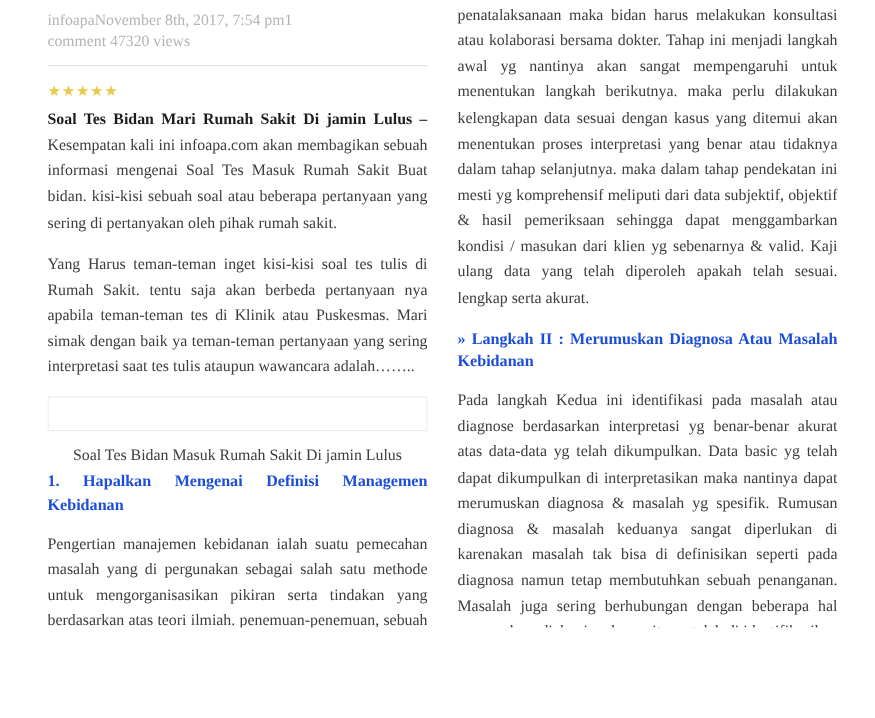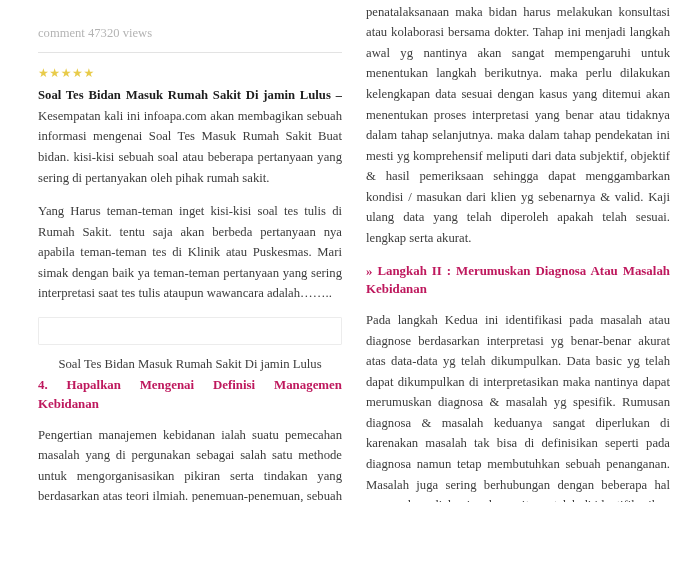--- a/index.html
+++ b/index.html
@@ -125,6 +125,7 @@
     <h1 class="post-title">Soal Tes Bidan Masuk Rumah Sakit Di jamin Lulus</h1>
 
     <div class="post-meta">
+      <span>infoapaNovember 8th, 2017, 7:54 pm1</span>
       <br>
       <span>comment 47320 views</span>
     </div>

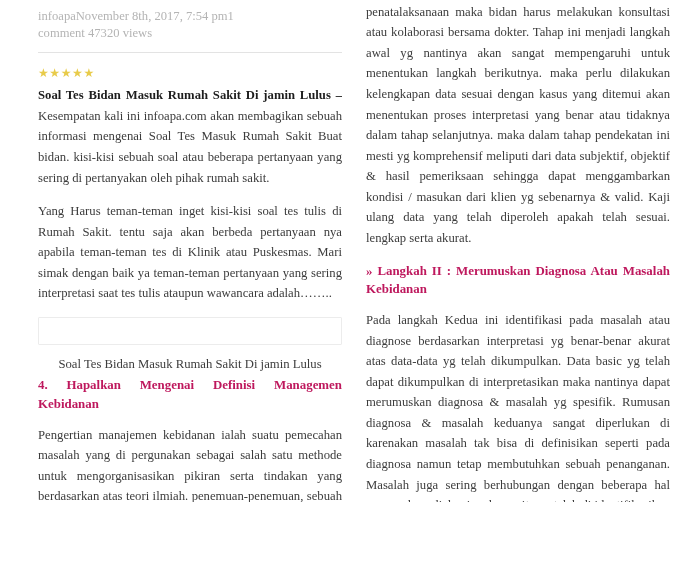--- a/index.html
+++ b/index.html
@@ -135,7 +135,7 @@
     <div class="stars">★★★★★</div>
 
     <p class="body">
-      <span class="lead-strong">Soal Tes Bidan Masuk Rumah Sakit Di jamin Lulus –</span><span> Kesempatan kali ini infoapa.com akan membagikan sebuah informasi mengenai Soal Tes Masuk Rumah Sakit Buat bidan. kisi-kisi sebuah soal atau beberapa pertanyaan yang sering di pertanyakan oleh pihak rumah sakit.</span>
+      <span class="lead-strong">Soal Tes Bidan Mari Rumah Sakit Di jamin Lulus –</span><span> Kesempatan kali ini infoapa.com akan membagikan sebuah informasi mengenai Soal Tes Masuk Rumah Sakit Buat bidan. kisi-kisi sebuah soal atau beberapa pertanyaan yang sering di pertanyakan oleh pihak rumah sakit.</span>
     </p>
 
     <p class="body">Yang Harus teman-teman inget kisi-kisi soal tes tulis di Rumah Sakit. tentu saja akan berbeda pertanyaan nya apabila teman-teman tes di Klinik atau Puskesmas. Mari simak dengan baik ya teman-teman pertanyaan yang sering interpretasi saat tes tulis ataupun wawancara adalah……..</p>

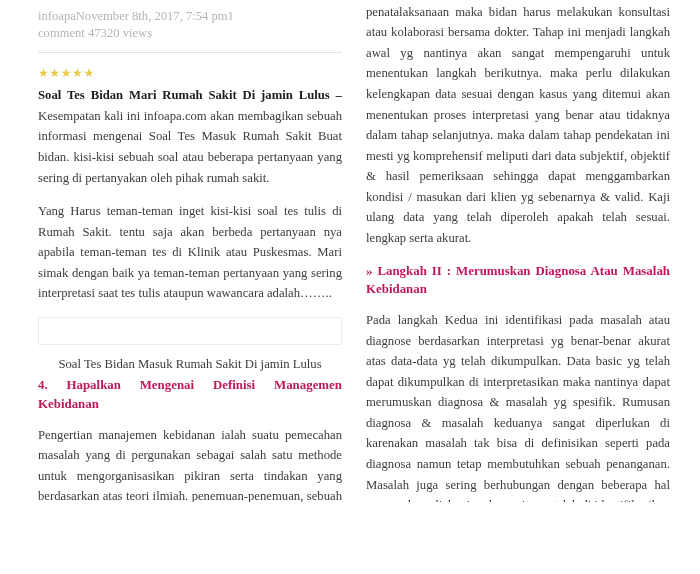--- a/index.html
+++ b/index.html
@@ -106,7 +106,7 @@
     font-size: 12.9px;
     font-weight: bold;
     line-height: 1.45;
-    color: #be185d;
+    color: #1d4ed8;
     margin: 0 0 11px 0;
     text-align: justify;
   }

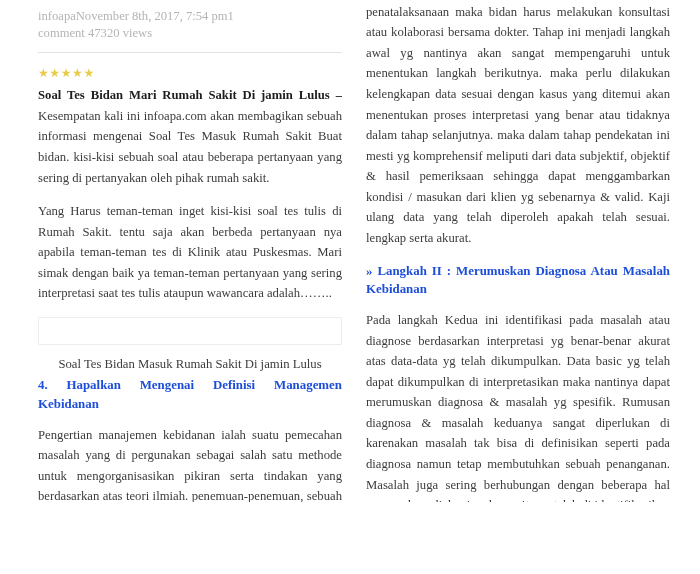--- a/index.html
+++ b/index.html
@@ -144,7 +144,7 @@
 
     <div class="caption">Soal Tes Bidan Masuk Rumah Sakit Di jamin Lulus</div>
 
-    <h2 class="sub-head numbered">4. Hapalkan Mengenai Definisi Managemen Kebidanan</h2>
+    <h2 class="sub-head numbered">1. Hapalkan Mengenai Definisi Managemen Kebidanan</h2>
 
     <p class="body">Pengertian manajemen kebidanan ialah suatu pemecahan masalah yang di pergunakan sebagai salah satu methode untuk mengorganisasikan pikiran serta tindakan yang berdasarkan atas teori ilmiah. penemuan-penemuan, sebuah keterampilan dalam tahapan yang akurat untuk melakukan pengambilan sebuah keputusan yang berfokus pada klien.</p>
 

